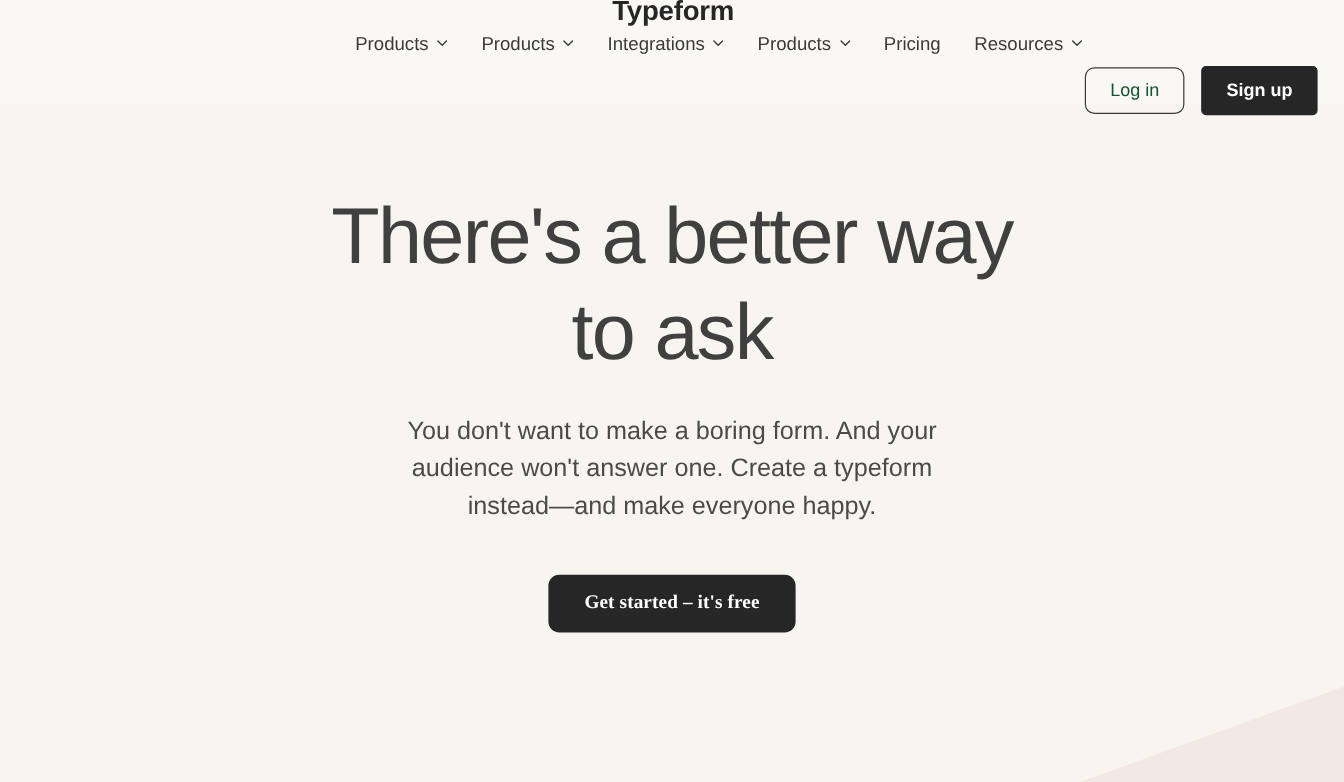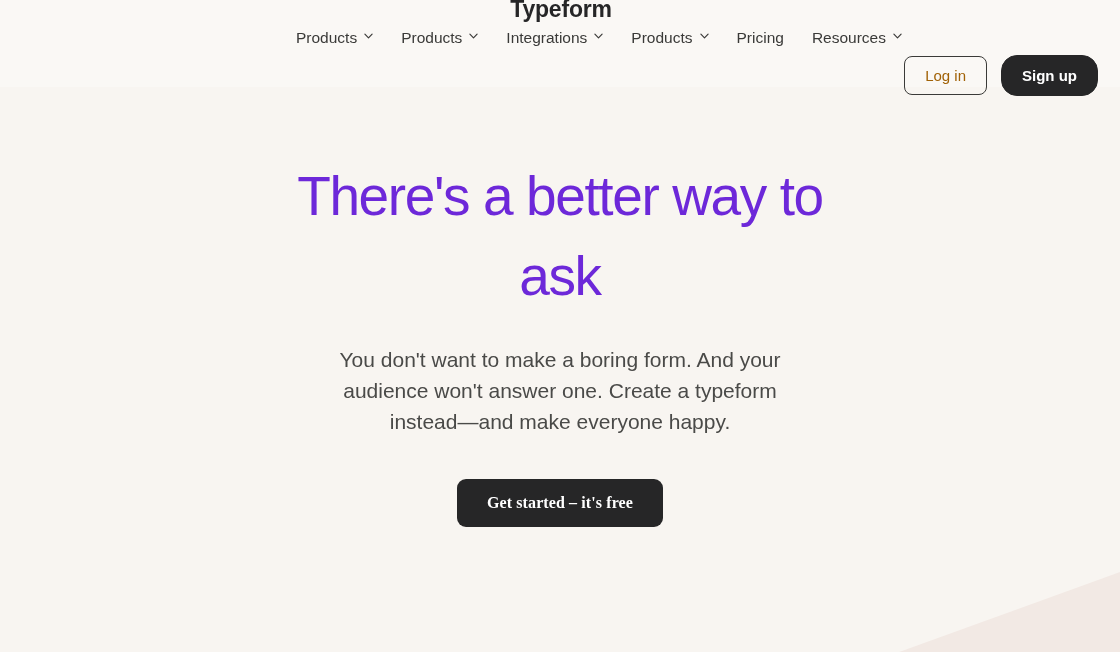--- a/index.html
+++ b/index.html
@@ -98,7 +98,7 @@
   .btn-login {
     font-family: inherit;
     font-size: 15px;
-    color: #a16207;
+    color: #14532d;
     background: transparent;
     border: 1px solid #3A3A38;
     border-radius: 8px;

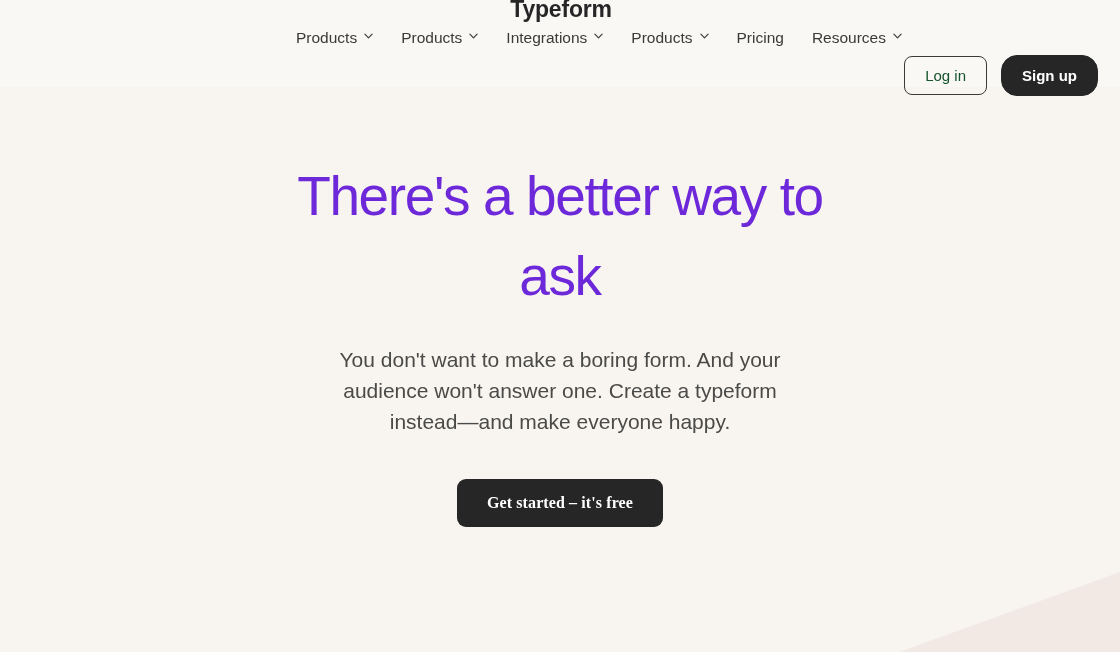--- a/index.html
+++ b/index.html
@@ -114,7 +114,7 @@
     color: #FFFFFF;
     background: #262627;
     border: 1px solid #262627;
-    border-radius: 16px;
+    border-radius: 4px;
     padding: 12px 20px;
     line-height: 1;
     cursor: pointer;

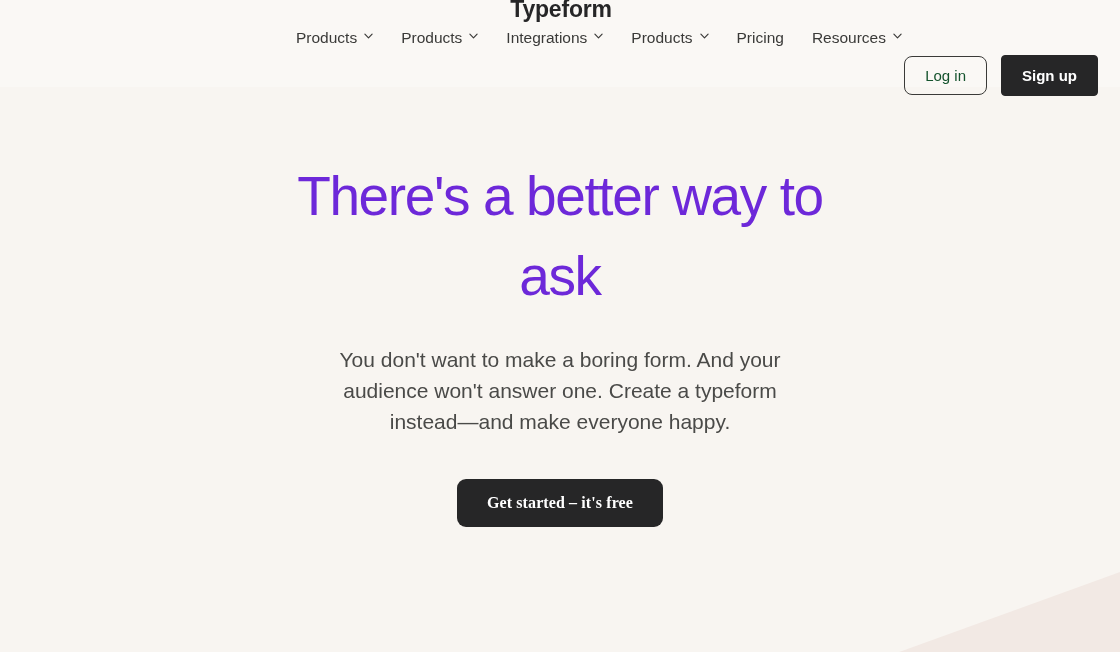--- a/index.html
+++ b/index.html
@@ -129,11 +129,11 @@
   }
 
   .hero-title {
-    font-size: 55px;
+    font-size: 66px;
     font-weight: 300;
     line-height: 80px;
     letter-spacing: -1.4px;
-    color: #6d28d9;
+    color: #404040;
     max-width: 620px;
     margin: 0 auto;
   }

